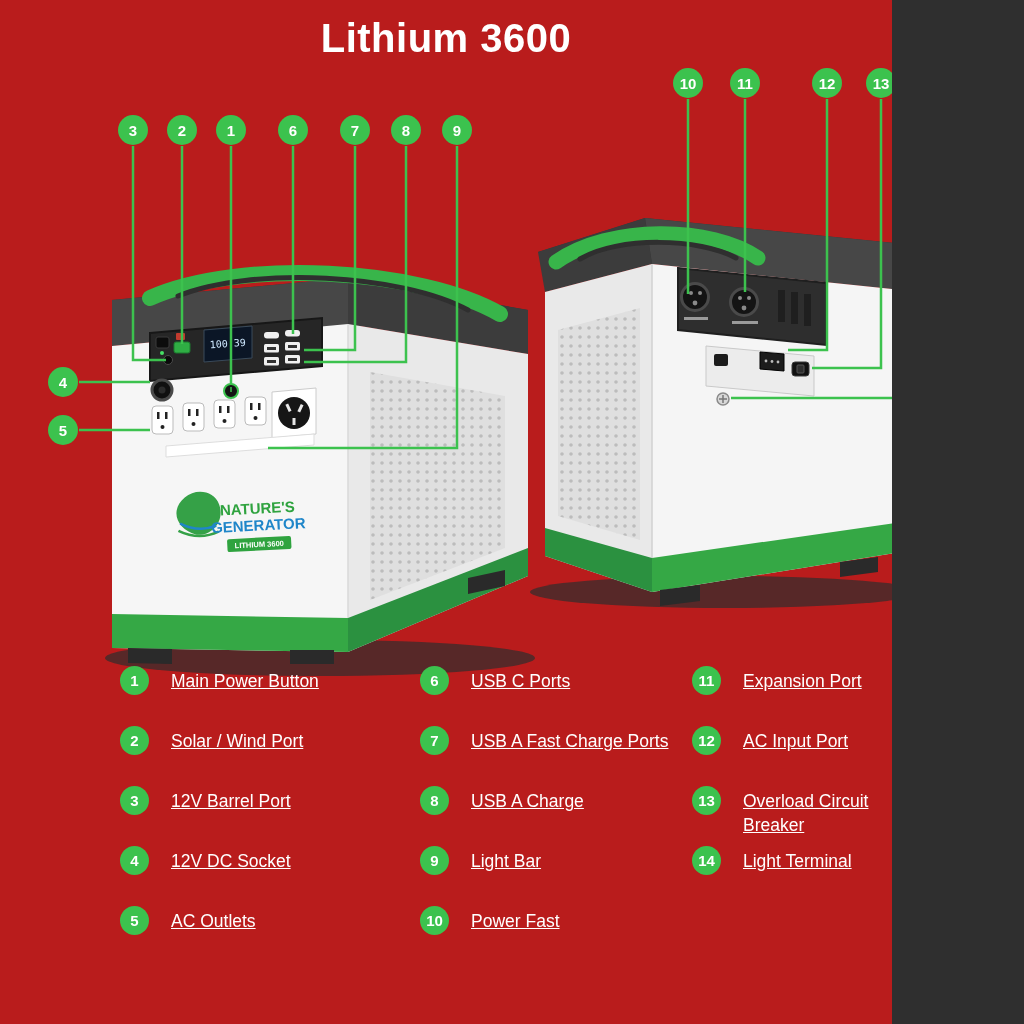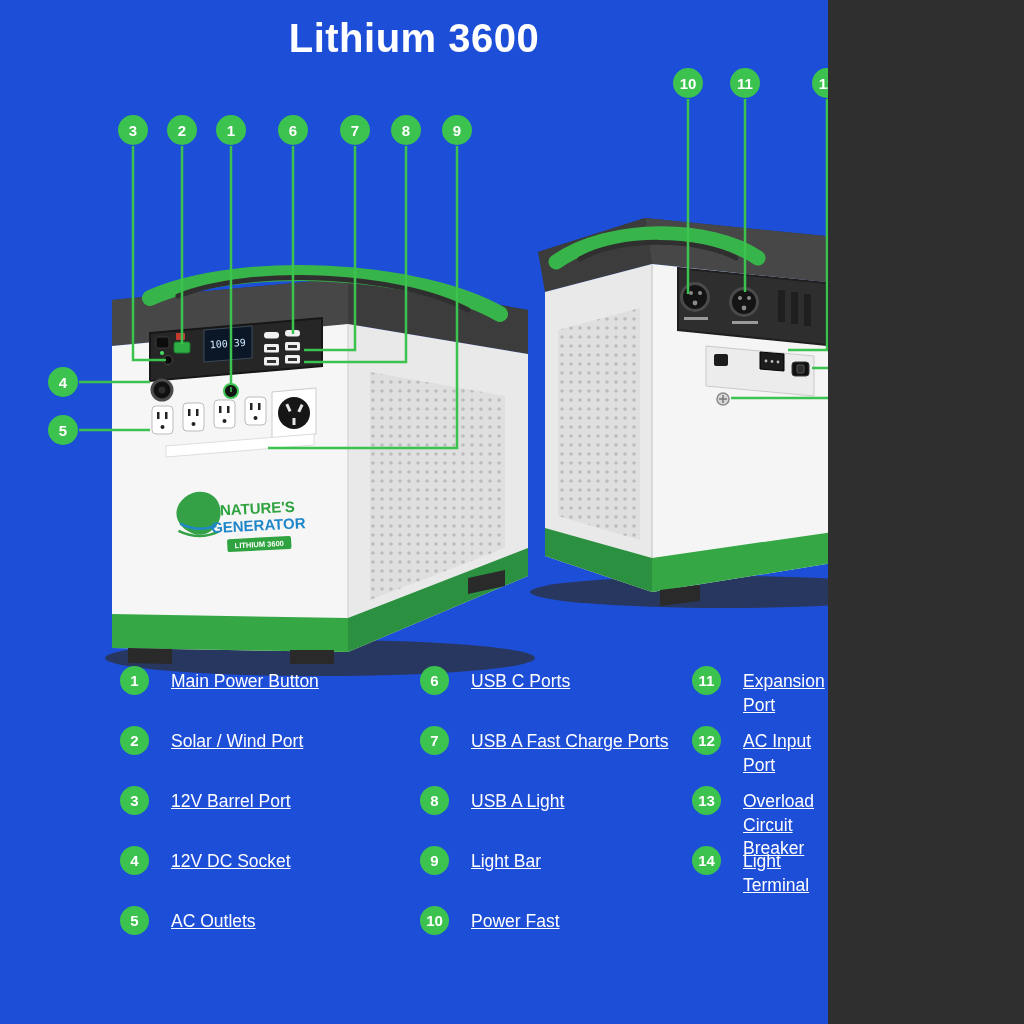--- a/index.html
+++ b/index.html
@@ -3,7 +3,7 @@
 <meta charset="utf-8">
 <style>
   html,body{margin:0;padding:0;background:#2f2f2f;}
-  .page{position:relative;width:828px;height:1024px;background:#1d4ed8;overflow:hidden;
+  .page{position:relative;width:892px;height:1024px;background:#b91c1c;overflow:hidden;
         font-family:"Liberation Sans",sans-serif;}
   .title{position:absolute;top:16px;left:0;width:100%;text-align:center;color:#ffffff;
          font-size:40px;font-weight:bold;letter-spacing:.5px;}

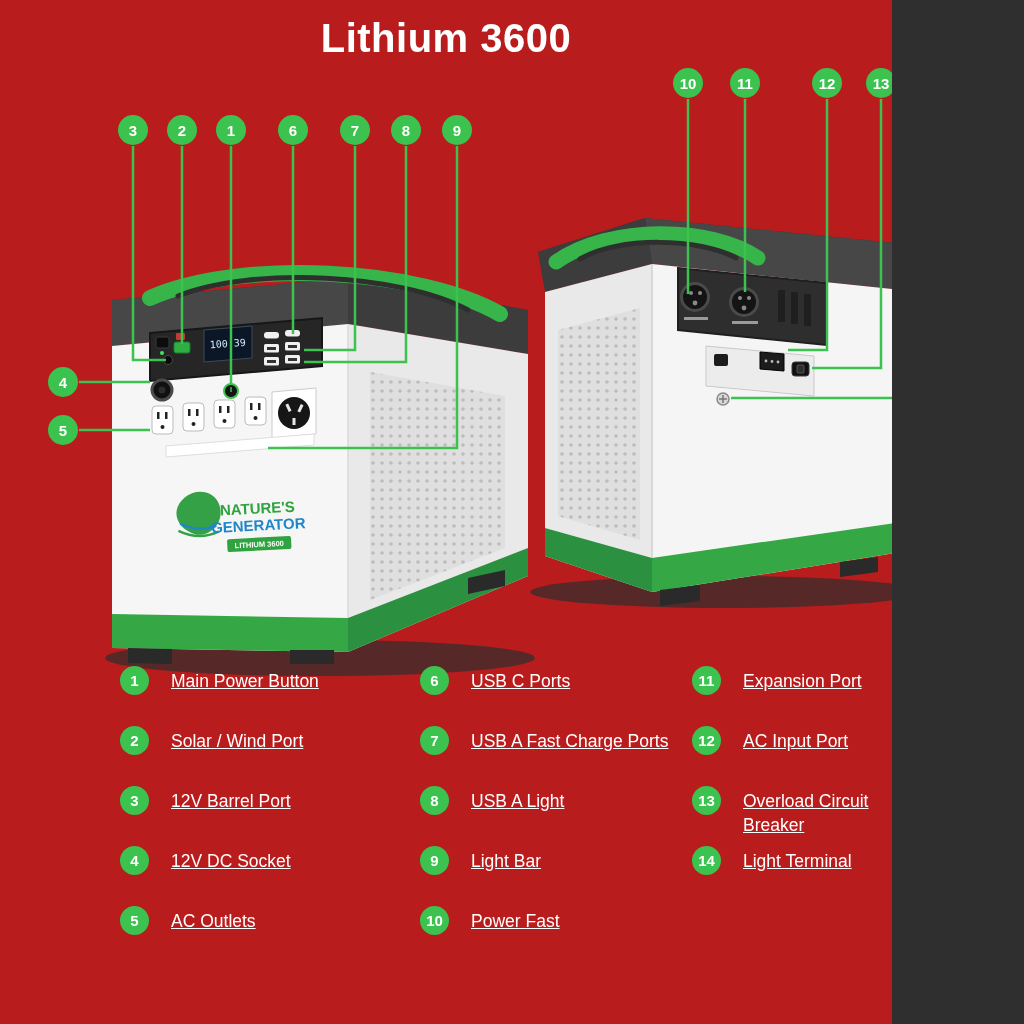--- a/index.html
+++ b/index.html
@@ -312,7 +312,7 @@
     </div>
     <div class="legend-item">
       <span class="badge">8</span>
-      <span class="legend-label">USB A Light</span>
+      <span class="legend-label">USB A Charge</span>
     </div>
     <div class="legend-item">
       <span class="badge">9</span>

